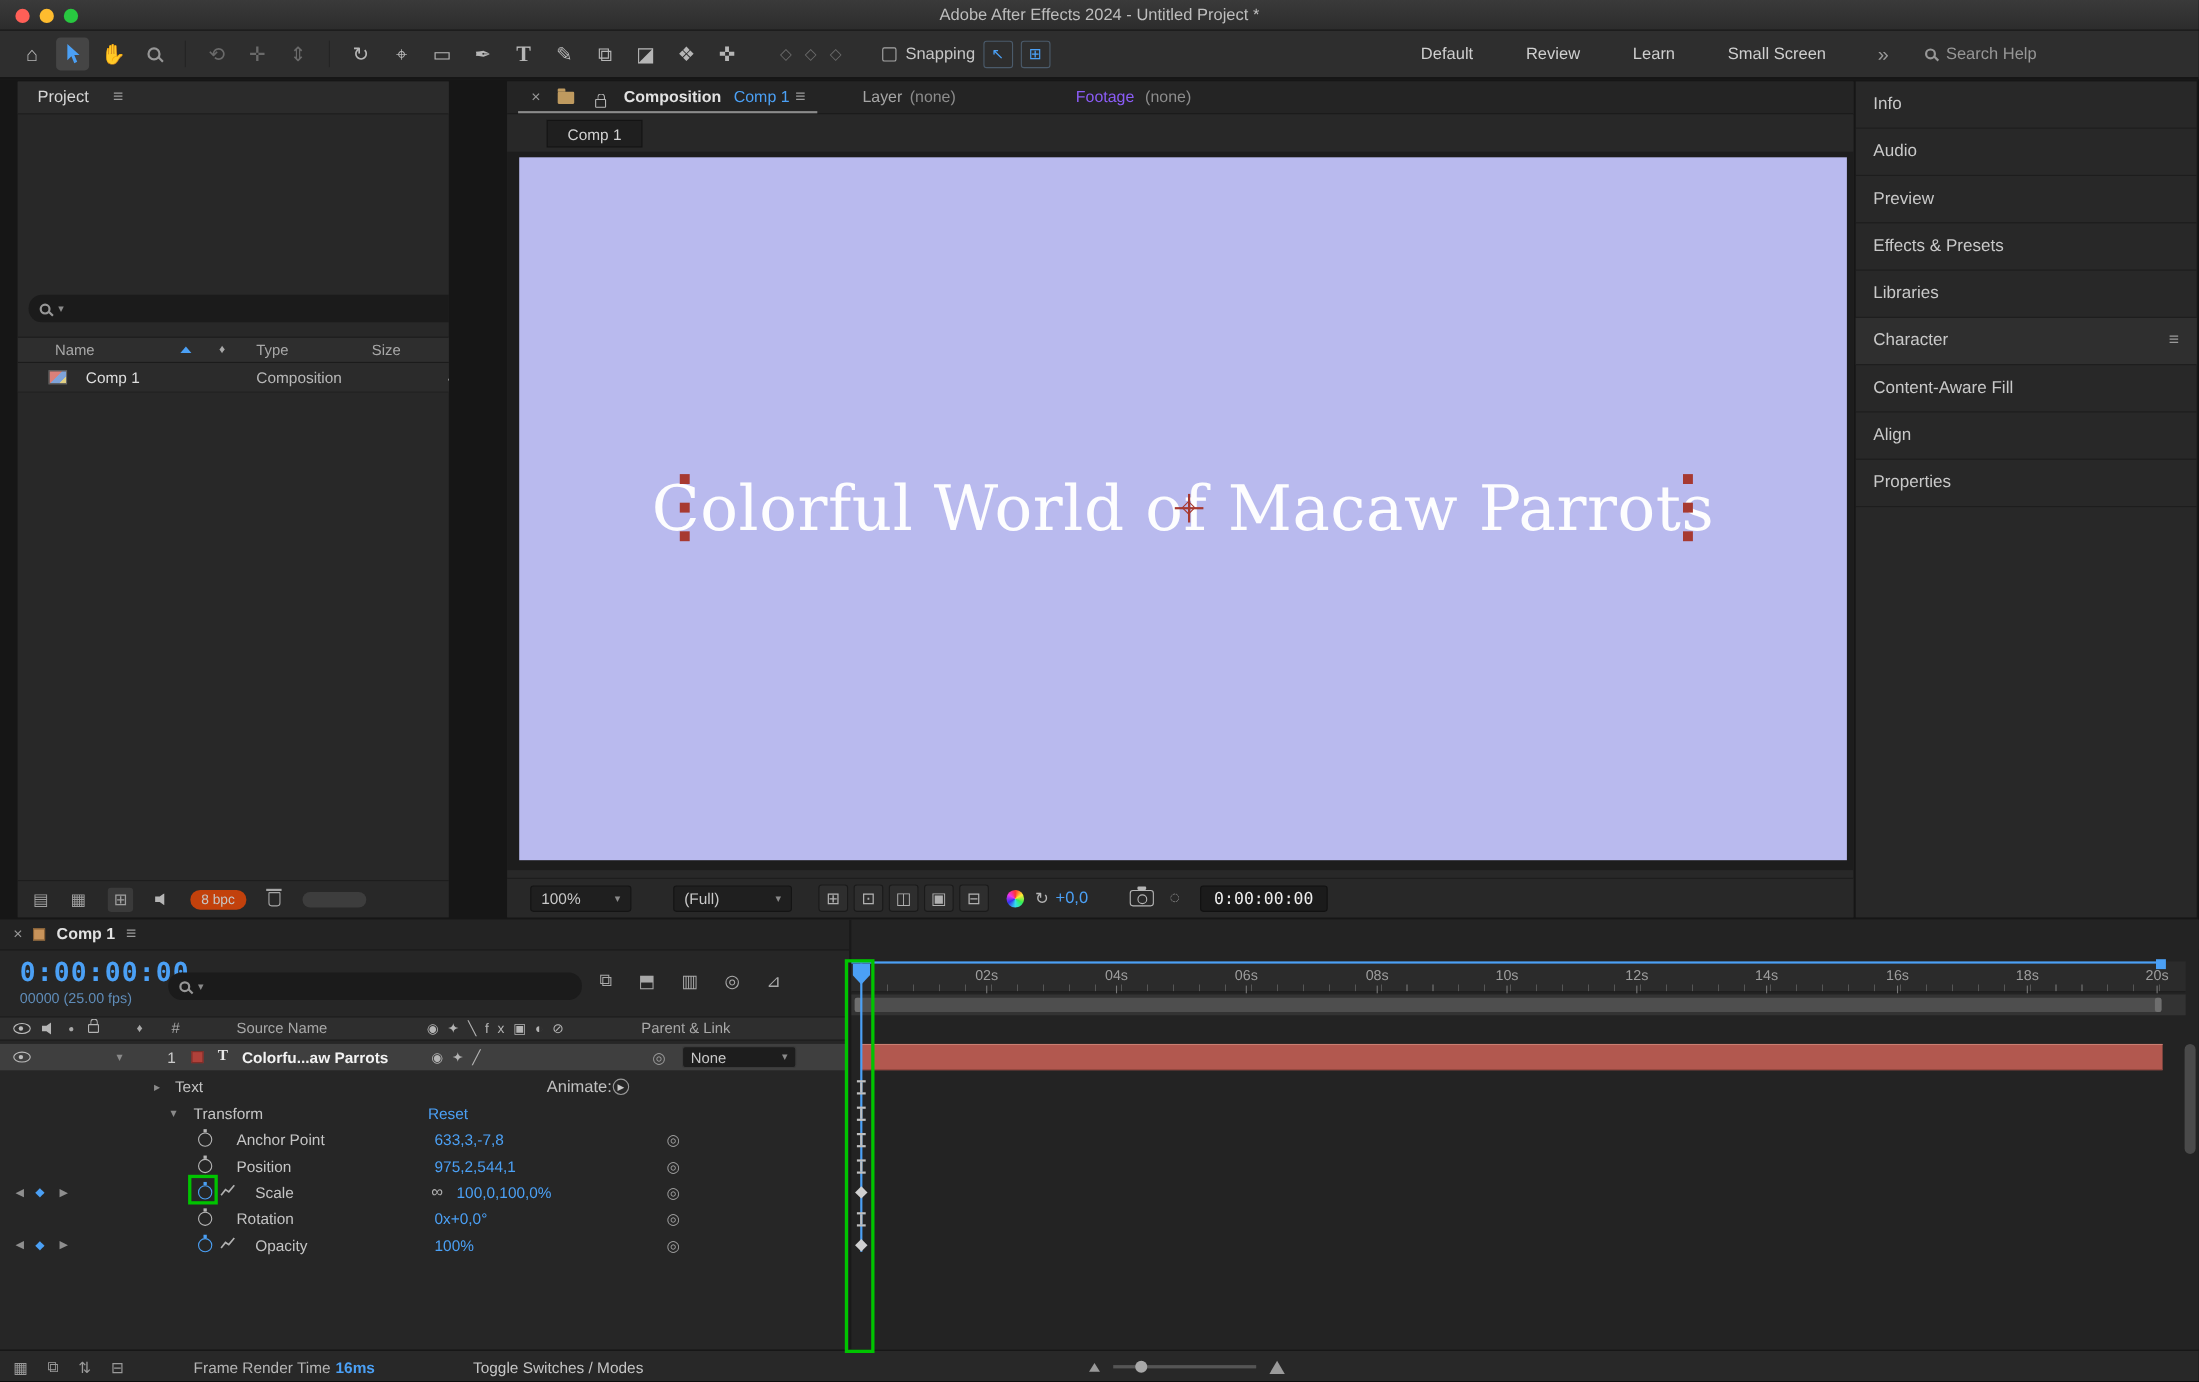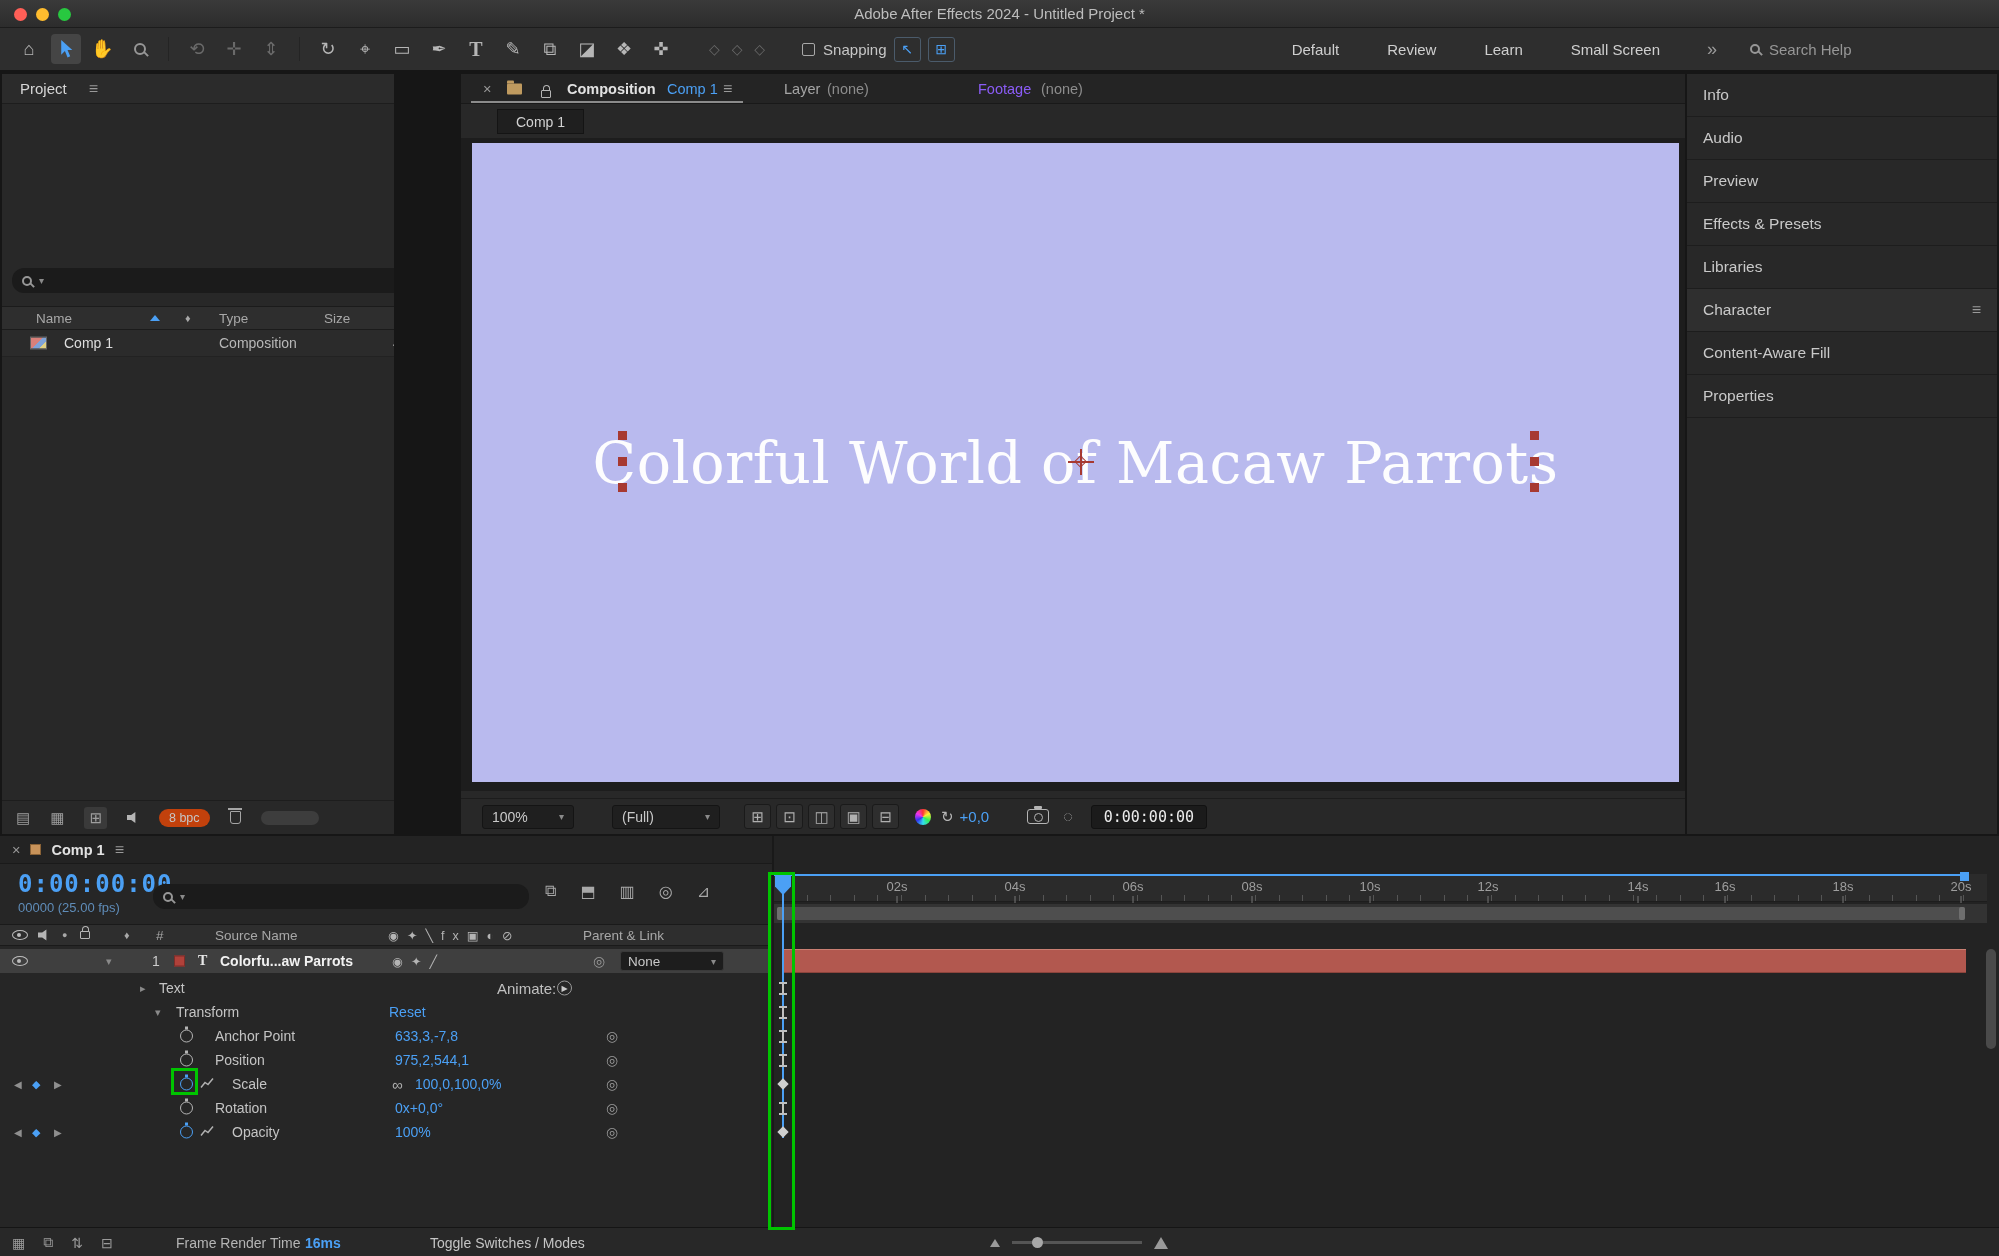--- a/index.html
+++ b/index.html
@@ -43,7 +43,7 @@
 
   
   .panel{position:absolute;background:#282828}
-  #project{left:2px;top:74px;width:392px;height:760px;overflow:hidden}
+  #project{left:16px;top:74px;width:392px;height:760px;overflow:hidden}
   #viewer{left:461px;top:74px;width:1224px;height:760px;overflow:hidden}
   #rightpanel{left:1687px;top:74px;width:310px;height:760px}
   #timeline{left:0;top:836px;width:1999px;height:391px;background:#262626;overflow:hidden}

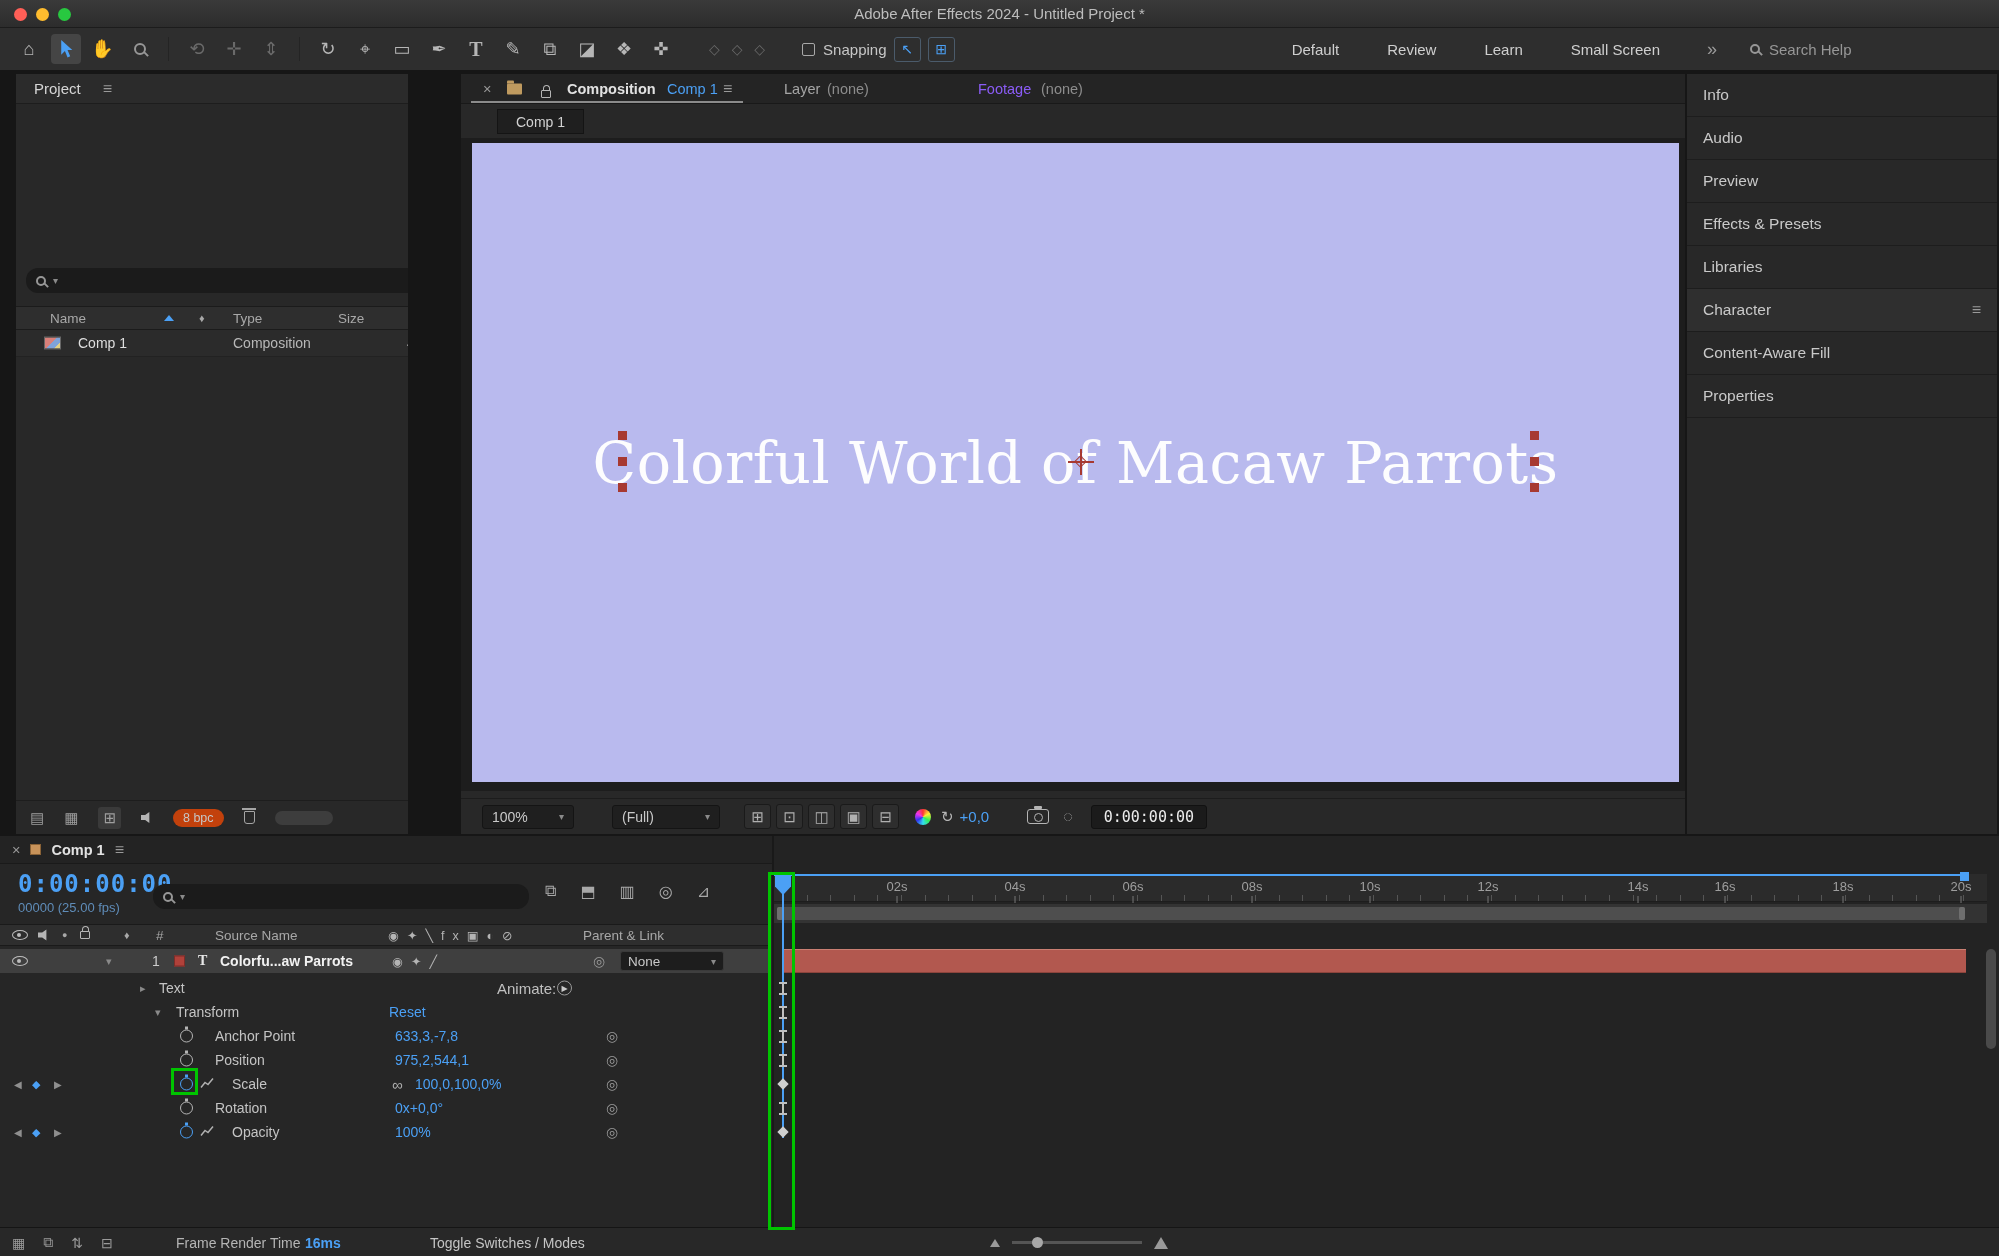--- a/index.html
+++ b/index.html
@@ -352,6 +352,9 @@
         <span>Content-Aware Fill</span>
       </div>
     <div class="rp-item">
+        <span>Align</span>
+      </div>
+    <div class="rp-item">
         <span>Properties</span>
       </div>
   </div>

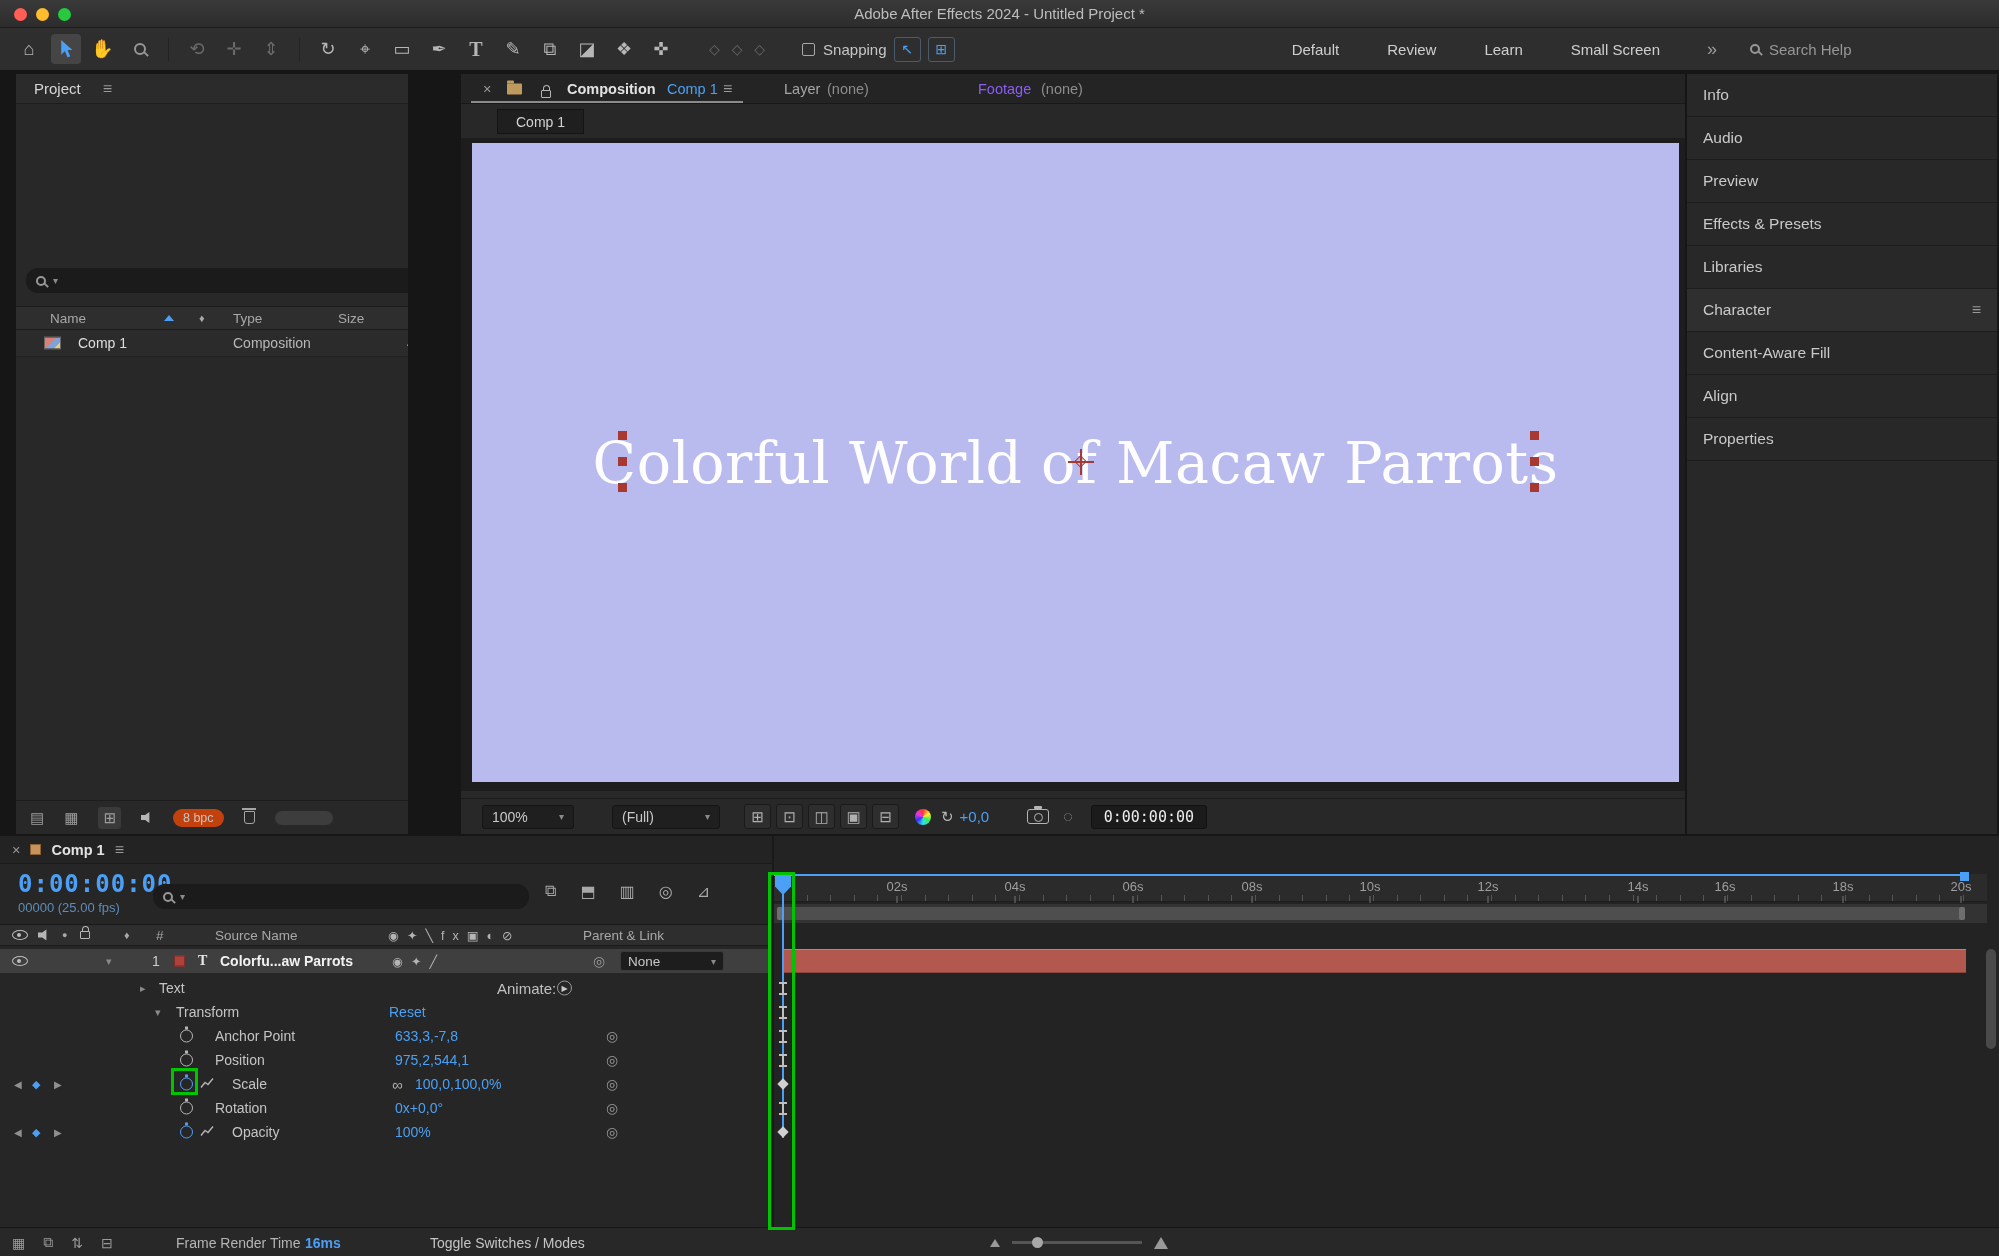--- a/index.html
+++ b/index.html
@@ -482,7 +482,7 @@
         <span class="tick" style="left:478px">08s</span>
         <span class="tick" style="left:596px">10s</span>
         <span class="tick" style="left:714px">12s</span>
-        <span class="tick" style="left:864px">14s</span>
+        <span class="tick" style="left:832px">14s</span>
         <span class="tick" style="left:951px">16s</span>
         <span class="tick" style="left:1069px">18s</span>
         <span class="tick" style="left:1187px">20s</span>

